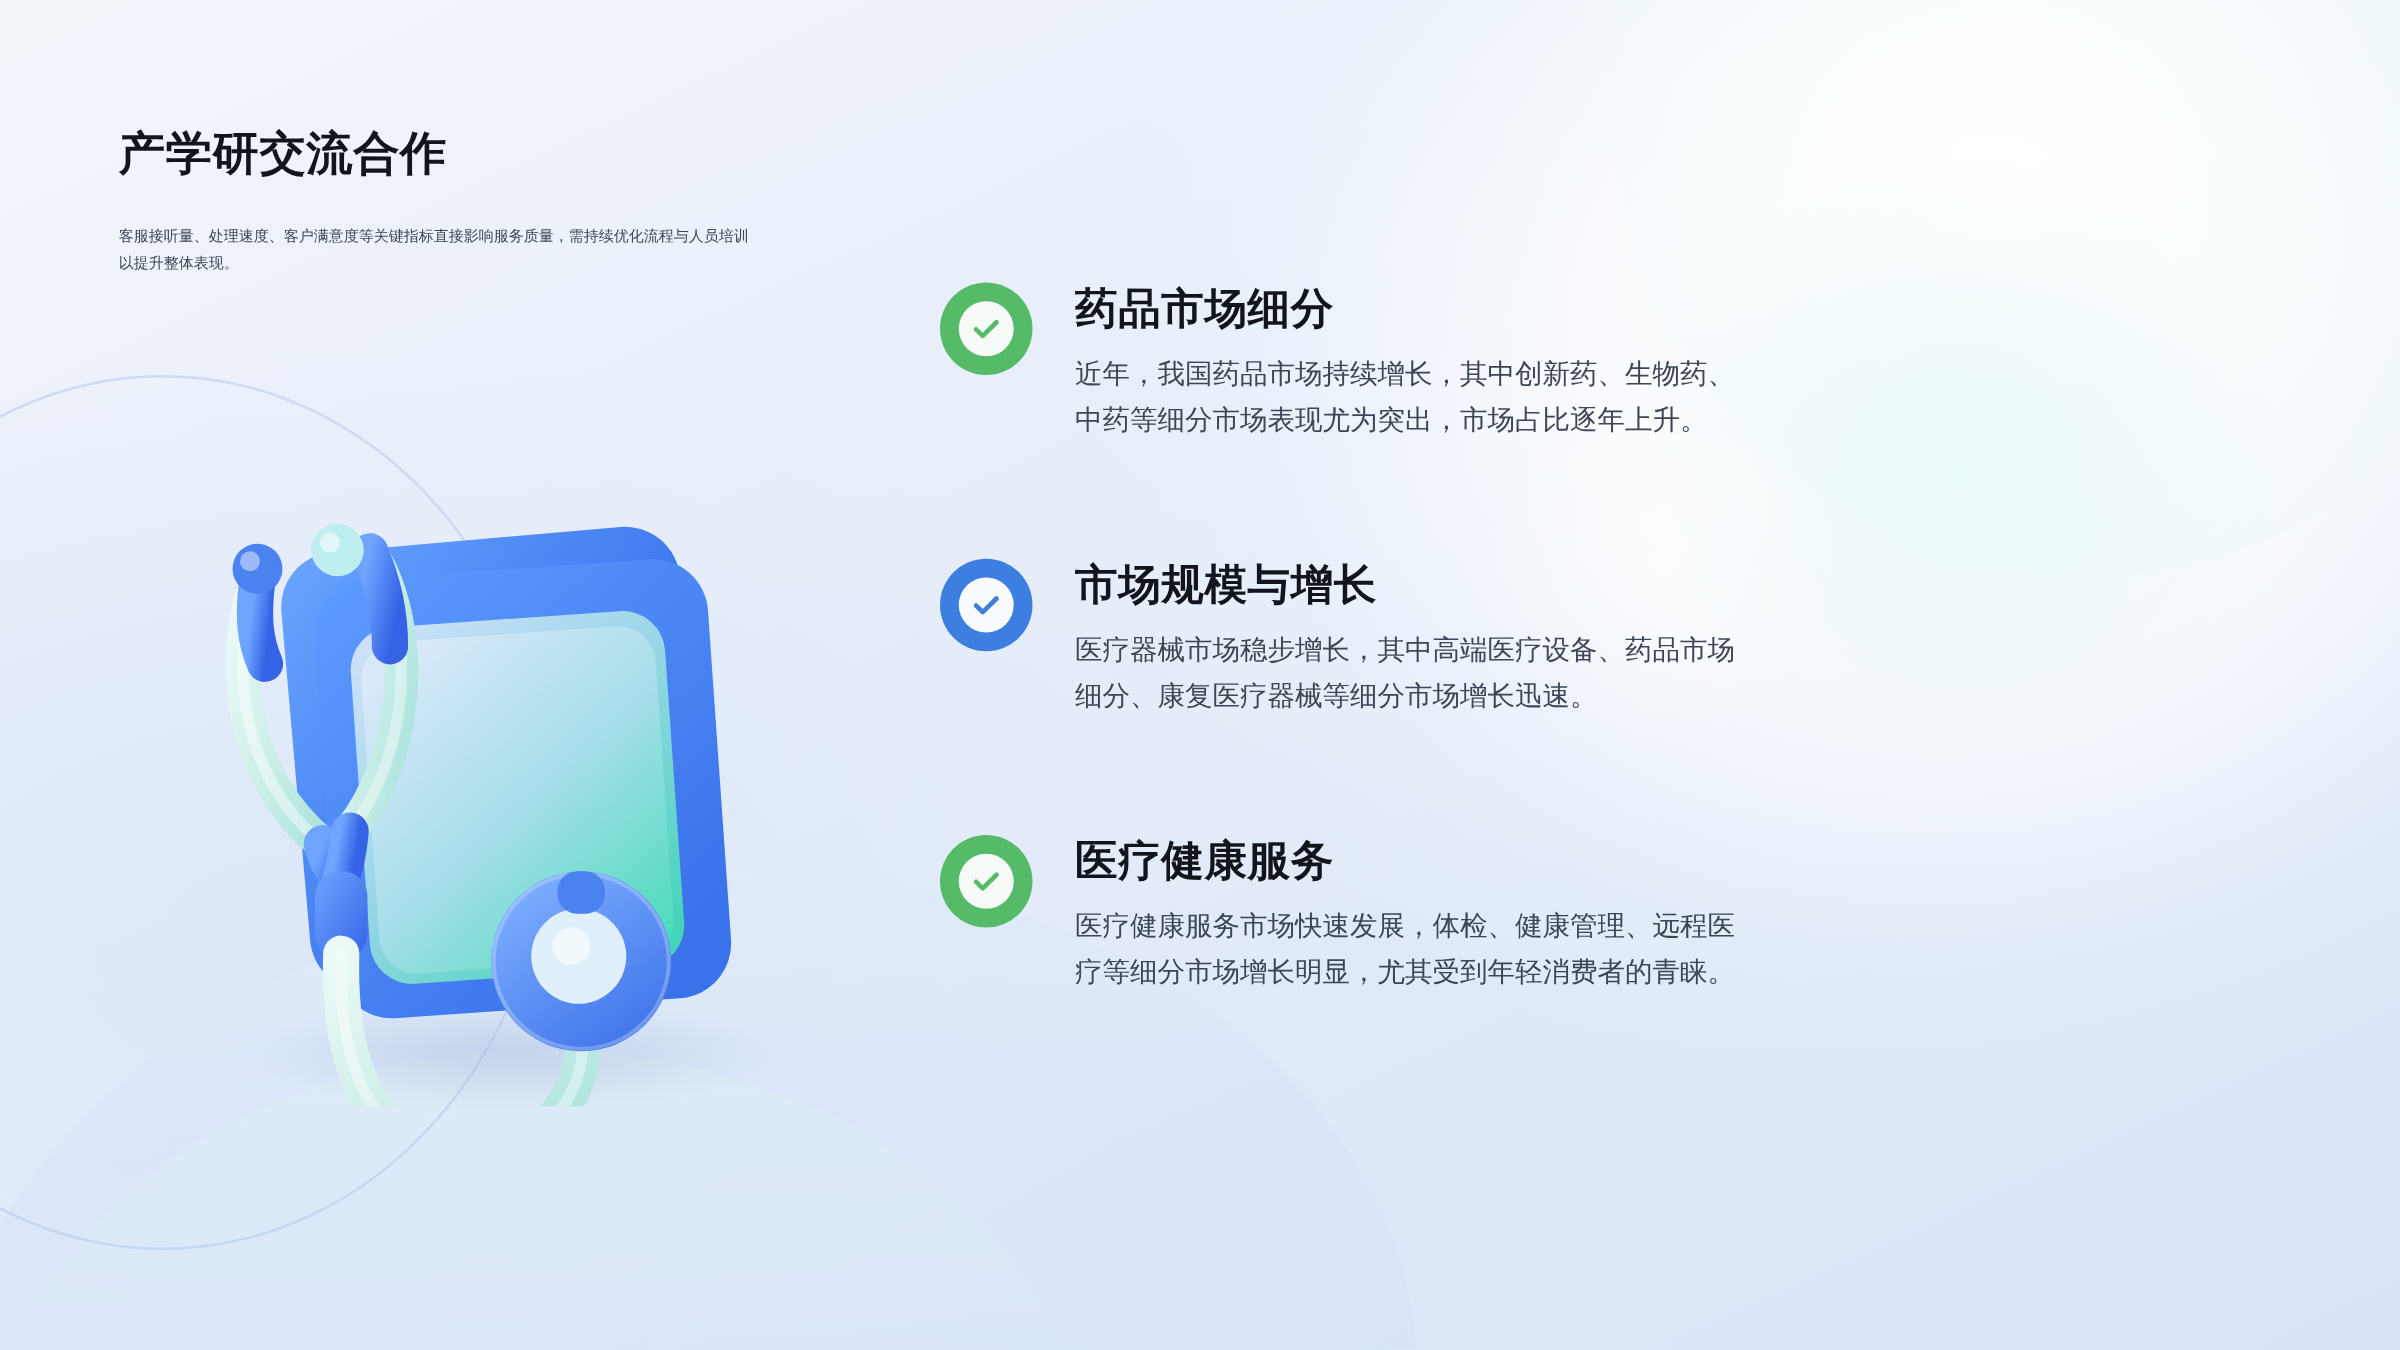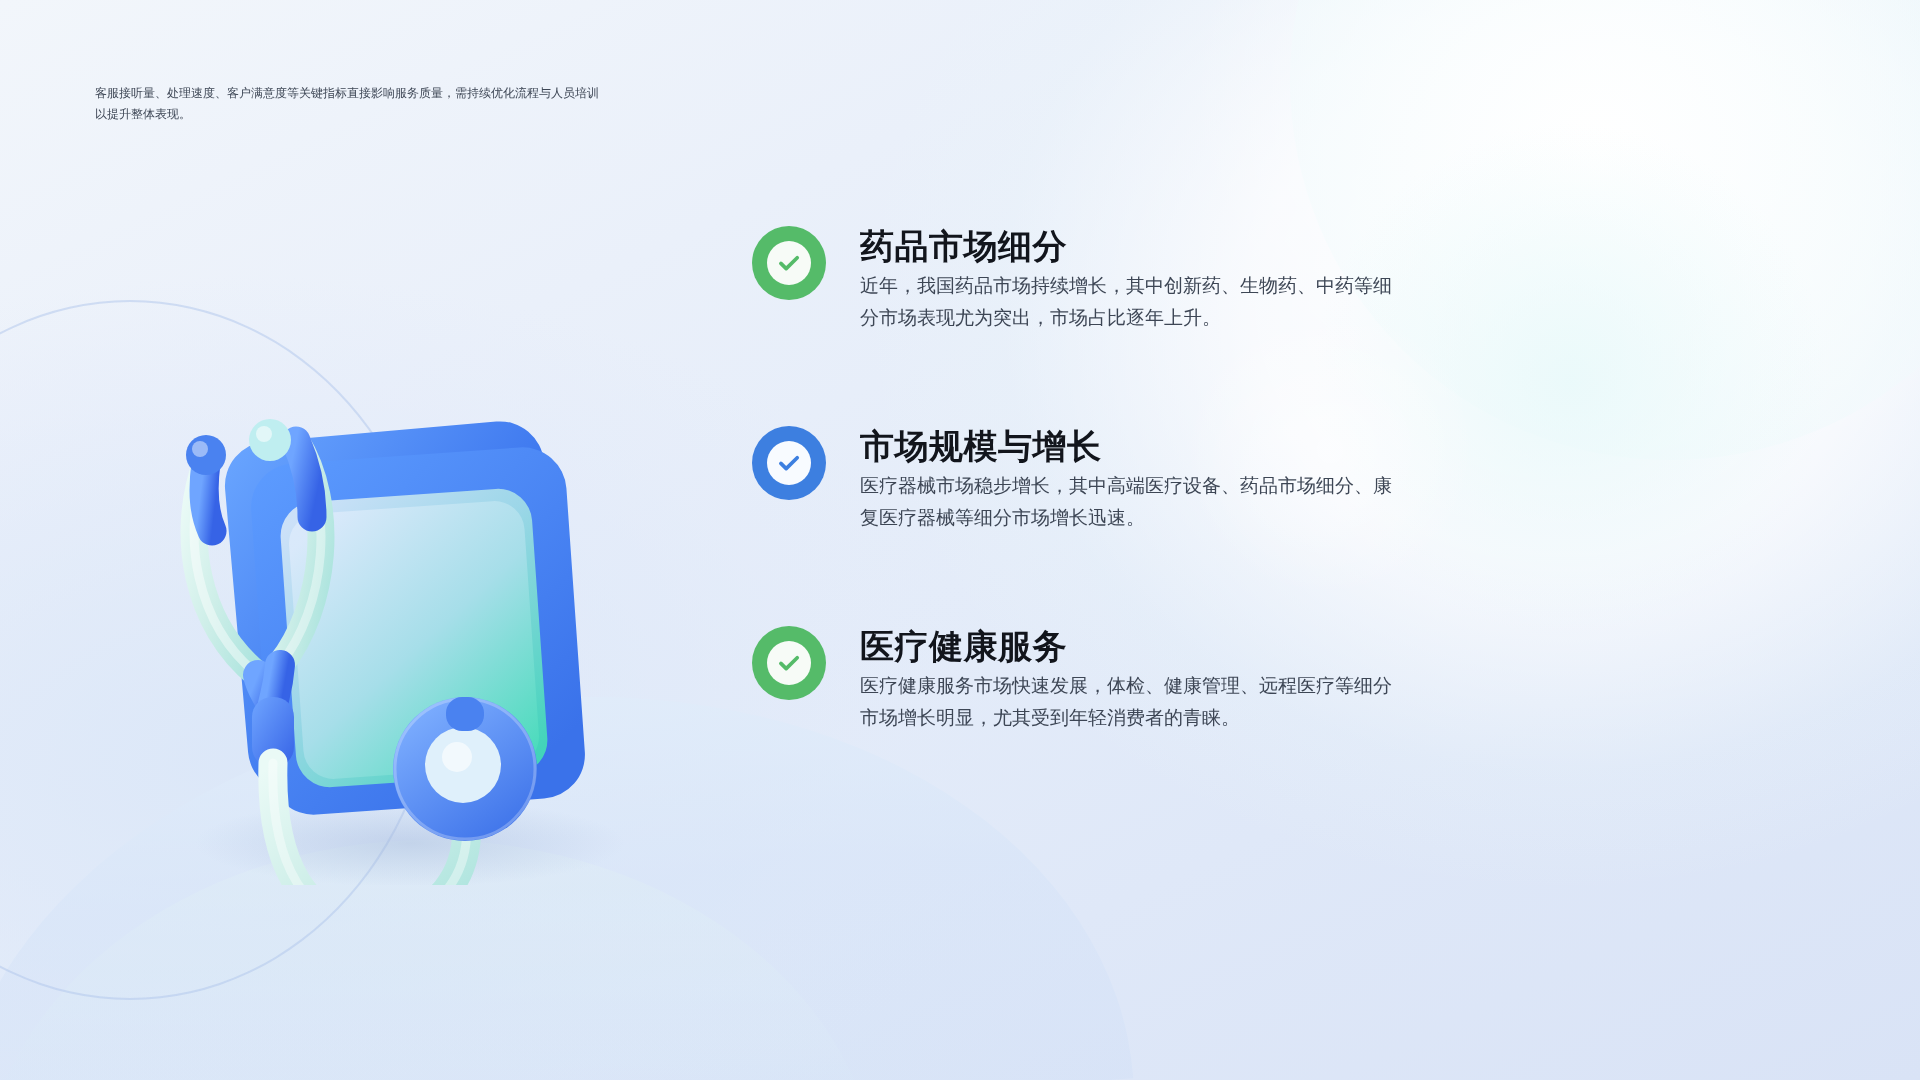--- a/index.html
+++ b/index.html
@@ -99,6 +99,7 @@
   <div class="wave2"></div>
 
   <div class="left">
+    <h2 class="section-title">产学研交流合作</h2>
     <p class="section-body">客服接听量、处理速度、客户满意度等关键指标直接影响服务质量，需持续优化流程与人员培训以提升整体表现。</p>
   </div>
 

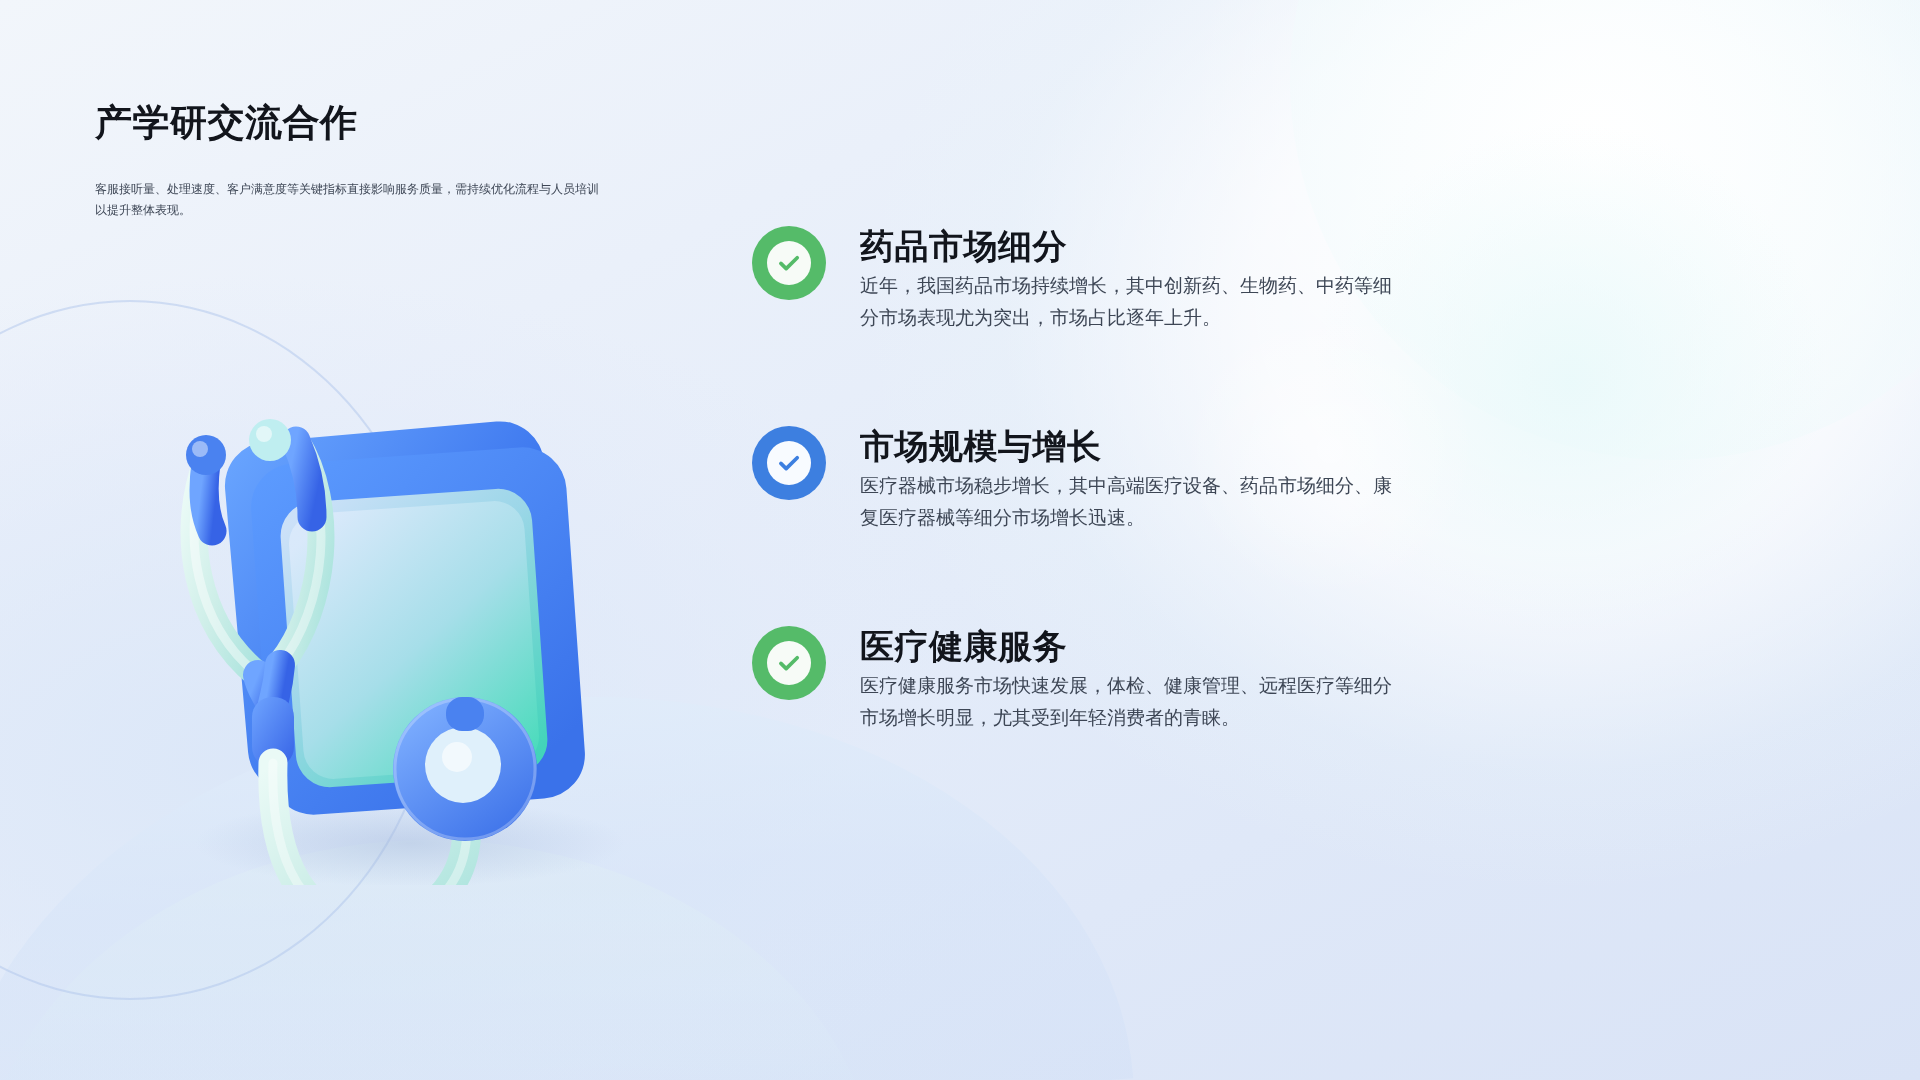--- a/index.html
+++ b/index.html
@@ -84,7 +84,7 @@
   .chk { width:26px; height:26px; display:block; }
   .f-text { padding-top:2px; }
   .f-title { font-size:34px; font-weight:800; color:#12151c; letter-spacing:0.5px; }
-  .f-desc { margin-top:0; font-size:19px; line-height:1.68; color:#3d4655; max-width:545px; }
+  .f-desc { margin-top:11px; font-size:22px; line-height:1.68; color:#3d4655; max-width:545px; }
 </style>
 </head>
 <body>

